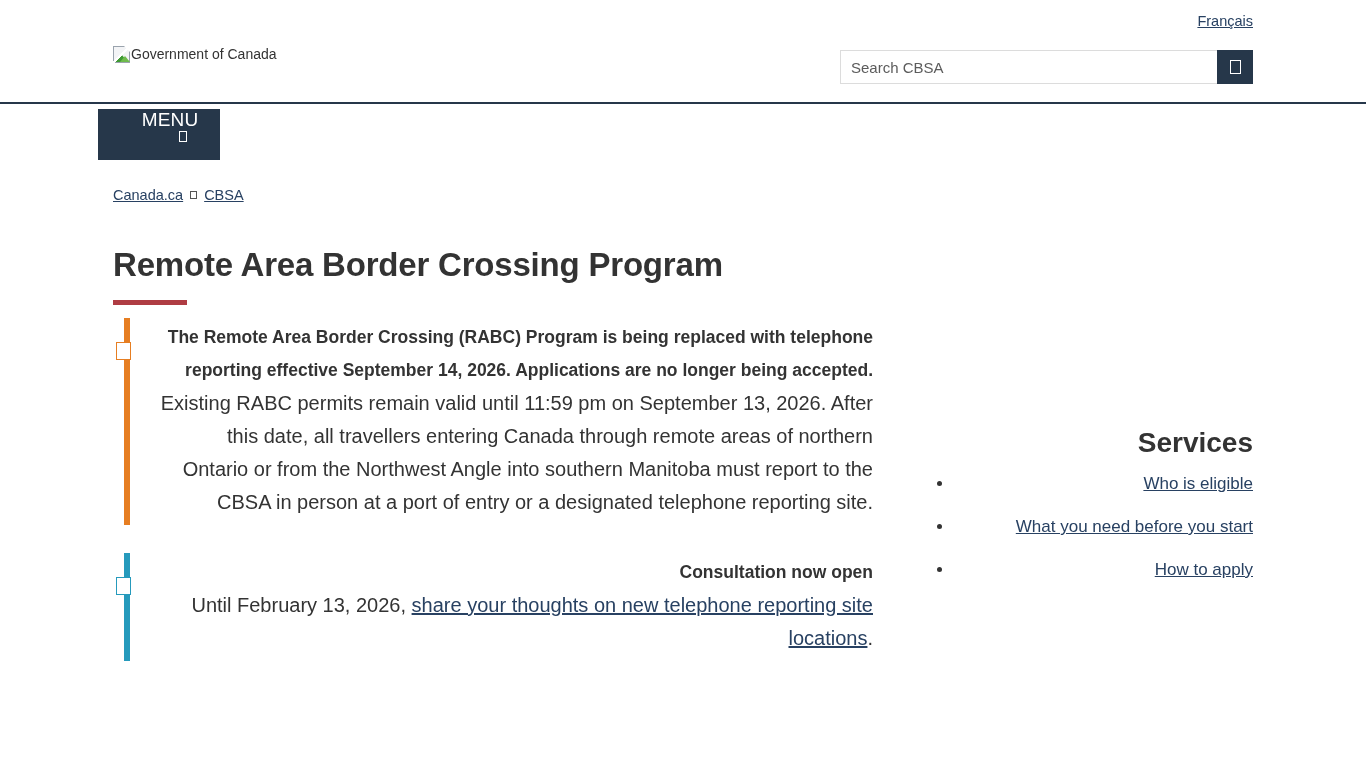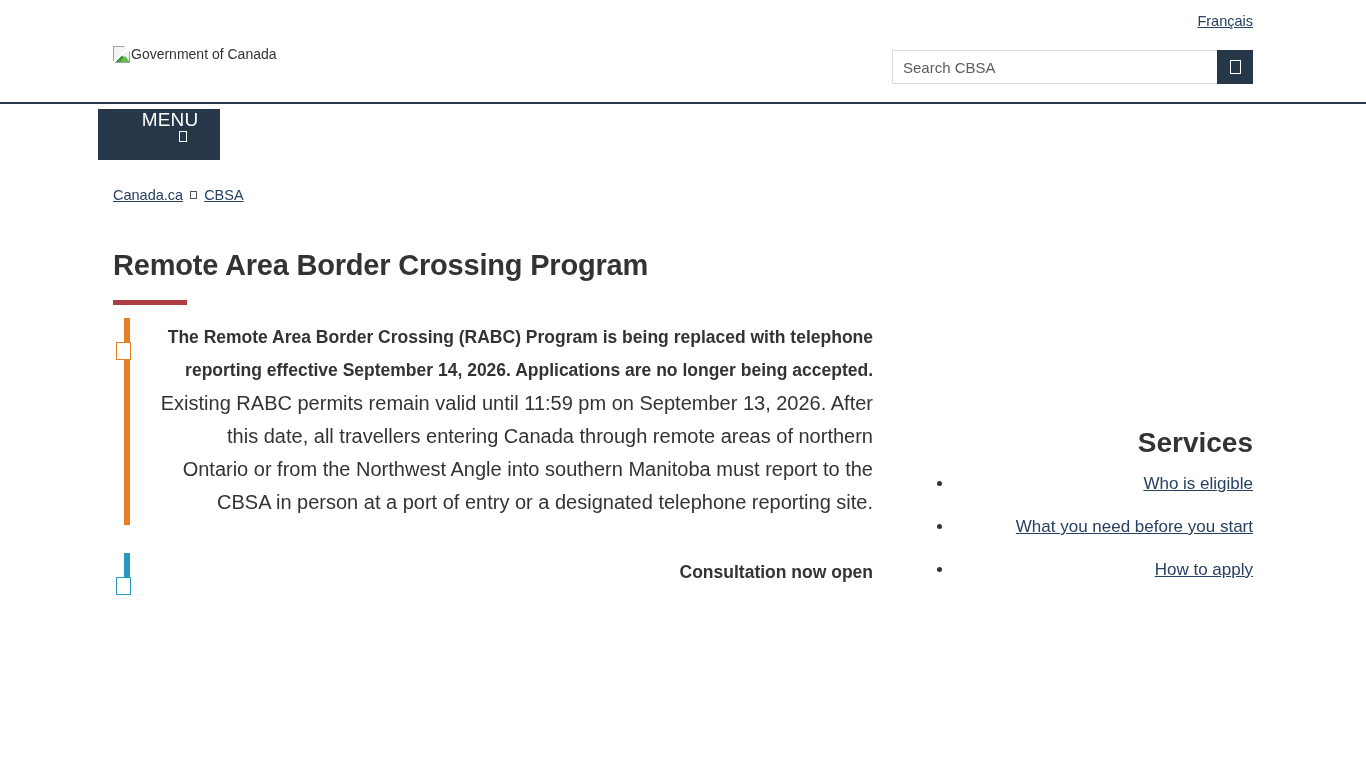--- a/index.html
+++ b/index.html
@@ -113,7 +113,7 @@
     right: 113px;
     top: 50px;
     display: flex;
-    width: 361px;
+    width: 413px;
     height: 34px;
   }
   .search-input {

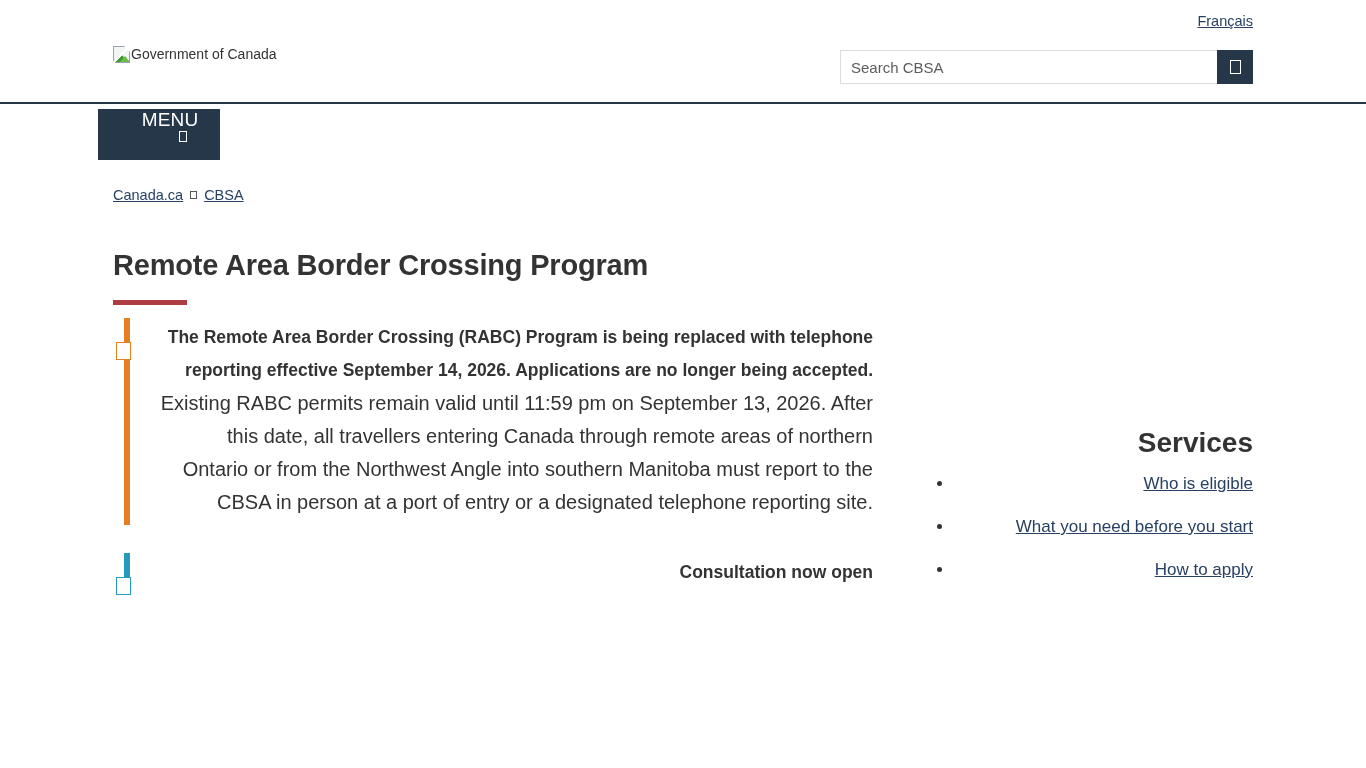--- a/index.html
+++ b/index.html
@@ -206,7 +206,7 @@
 
   .page-title {
     margin: 0;
-    font-size: 29px;
+    font-size: 33px;
     line-height: 40px;
     font-weight: bold;
     color: #333333;

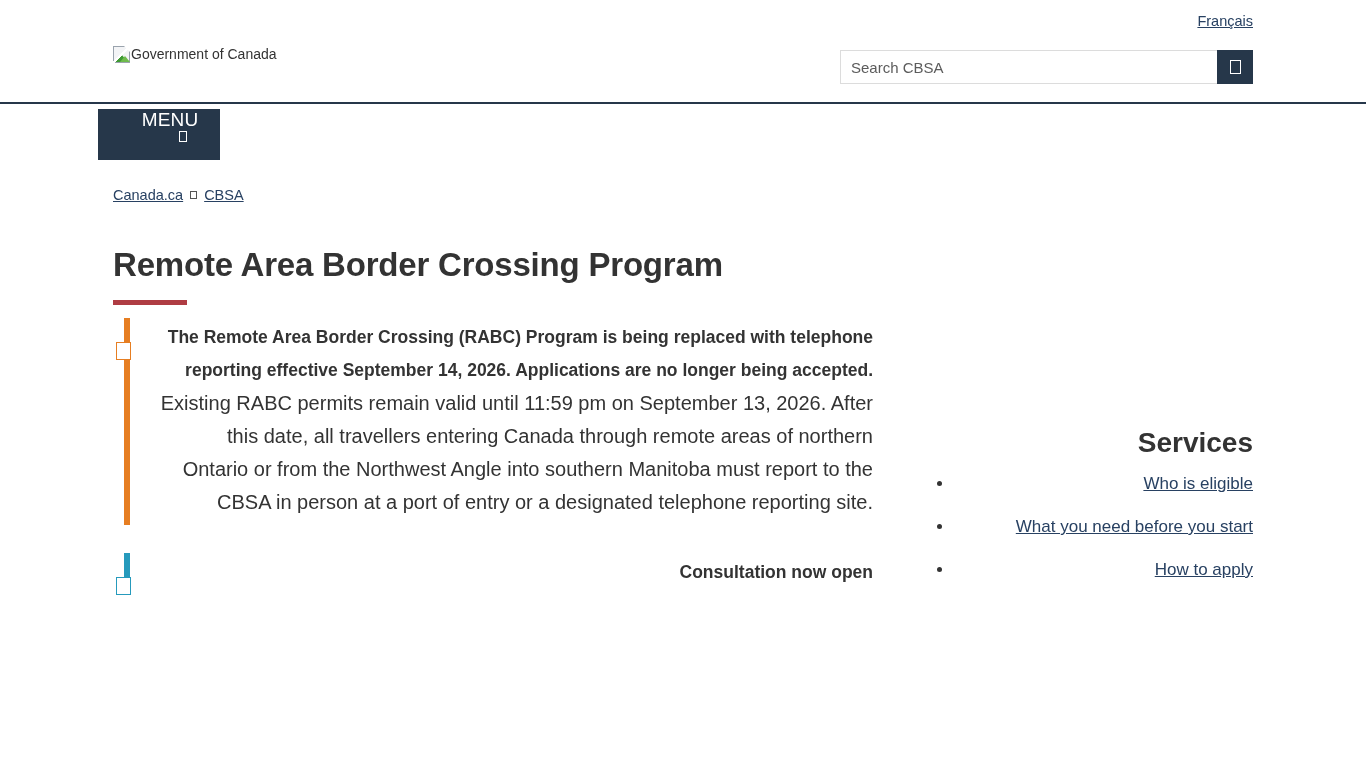--- a/index.html
+++ b/index.html
@@ -354,6 +354,7 @@
         <span class="bar"></span>
         <span class="glyph"></span>
         <p class="alert-title">Consultation now open</p>
+        <p class="alert-body"><span>Until February 13, 2026, </span><a href="#">share your thoughts on new telephone reporting site locations</a><span>.</span></p>
       </section>
 
     </div>

